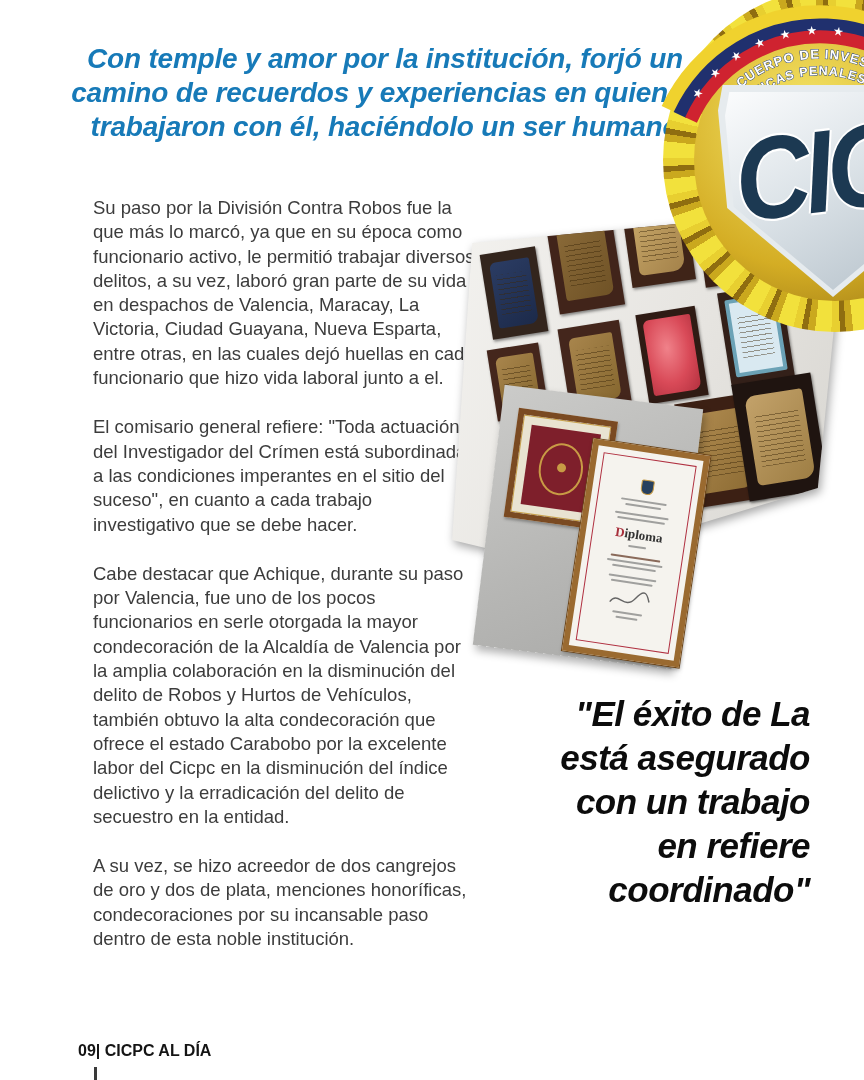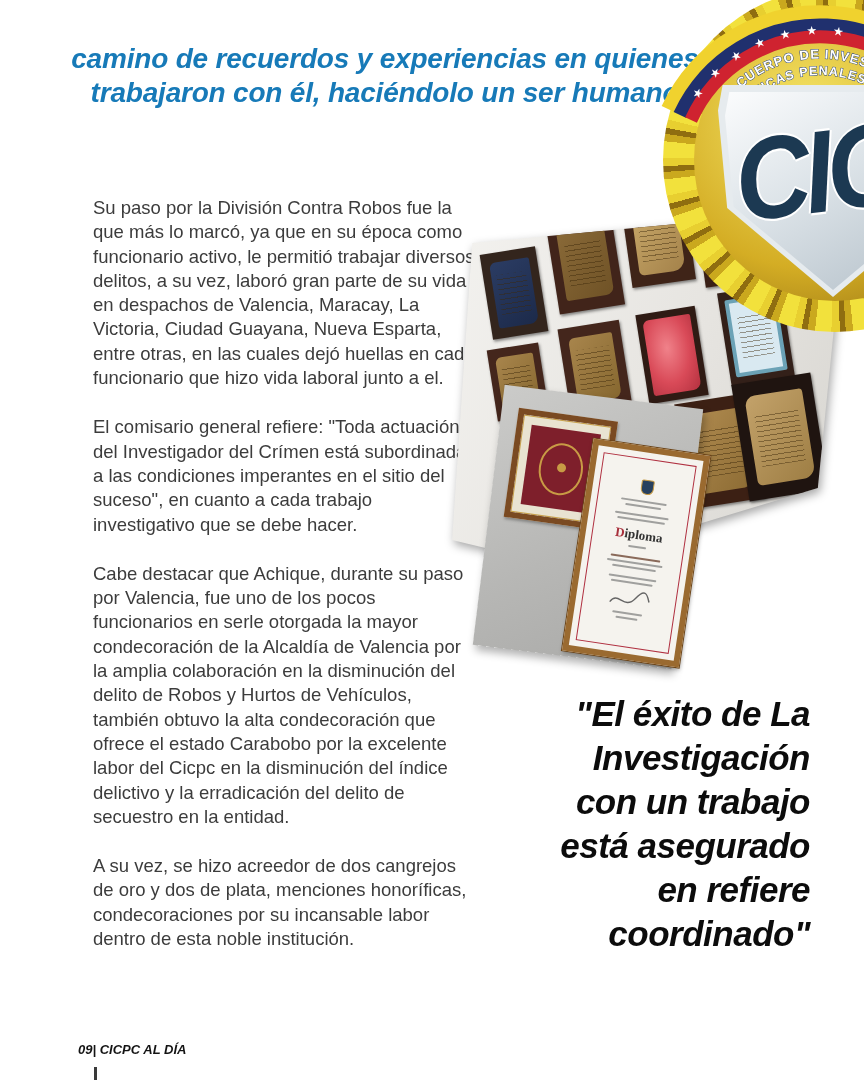--- a/index.html
+++ b/index.html
@@ -82,6 +82,7 @@
 <div class="page">
 
   <header class="headline">
+    <div>Con temple y amor por la institución, forjó un</div>
     <div>camino de recuerdos y experiencias en quienes</div>
     <div>trabajaron con él, haciéndolo un ser humano</div>
   </header>

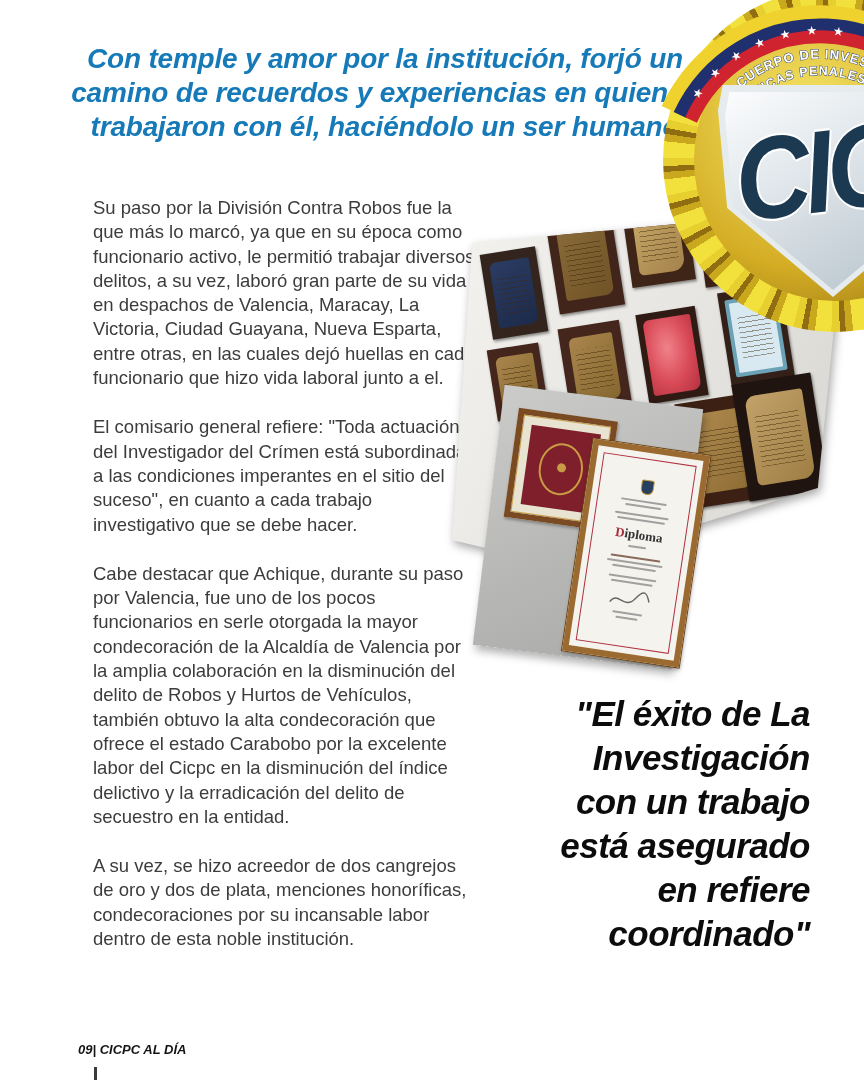--- a/index.html
+++ b/index.html
@@ -193,7 +193,6 @@
 
   <blockquote class="pull-quote">
     <div>"El éxito de La</div>
-    <div>Investigación</div>
     <div>con un trabajo</div>
     <div>está asegurado</div>
     <div>en refiere</div>

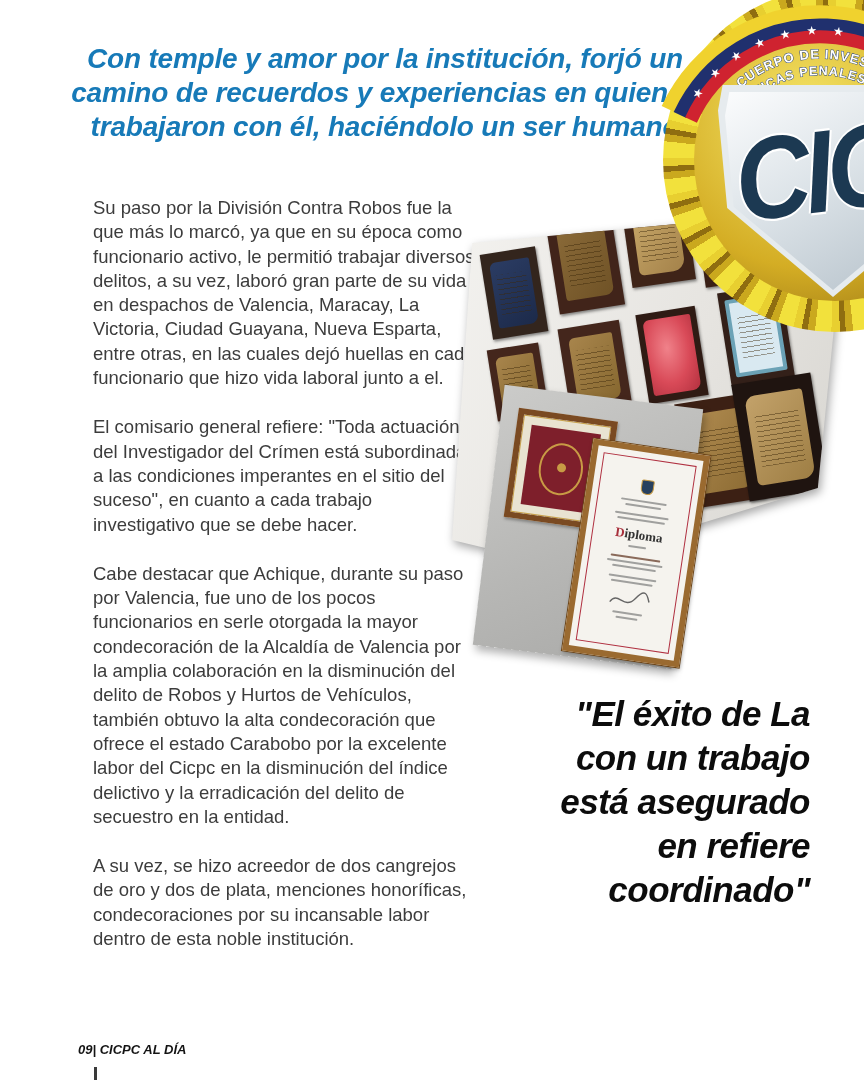--- a/index.html
+++ b/index.html
@@ -193,8 +193,8 @@
 
   <blockquote class="pull-quote">
     <div>"El éxito de La</div>
+    <div>está asegurado</div>
     <div>con un trabajo</div>
-    <div>está asegurado</div>
     <div>en refiere</div>
     <div>coordinado"</div>
   </blockquote>

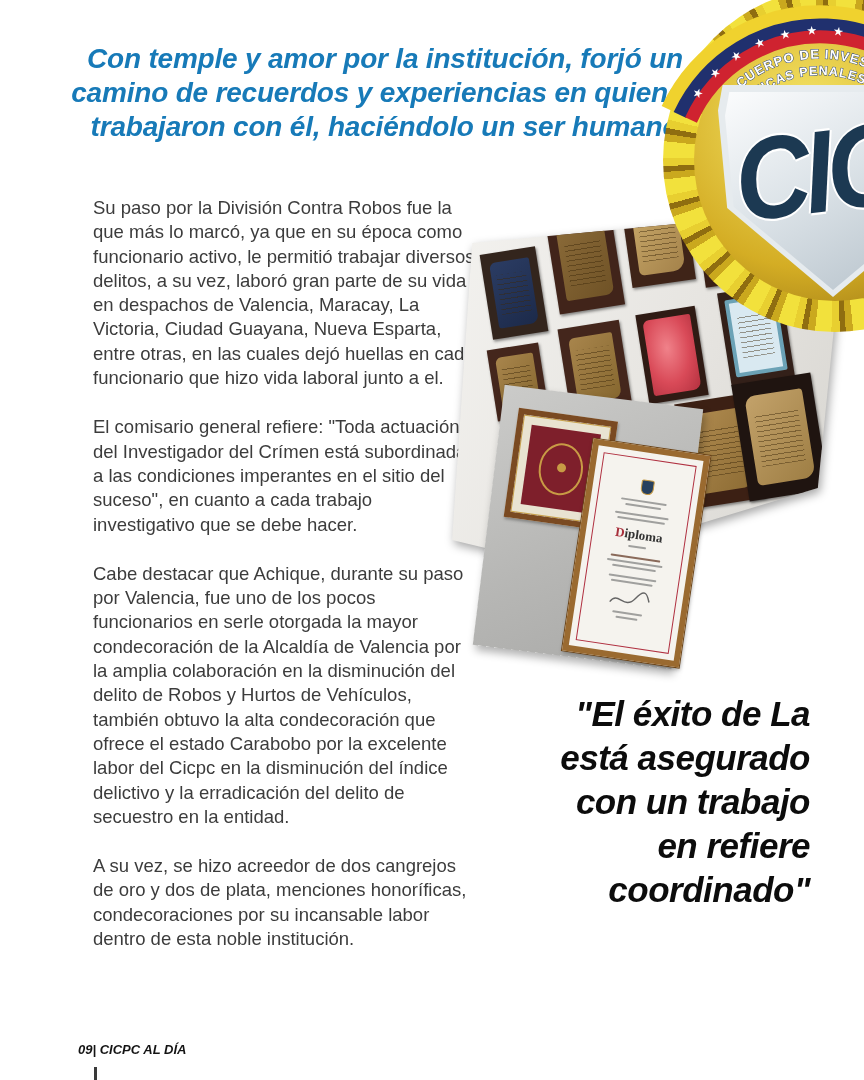--- a/index.html
+++ b/index.html
@@ -91,7 +91,7 @@
     <p>Su paso por la División Contra Robos fue la que más lo marcó, ya que en su época como funcionario activo, le permitió trabajar diversos delitos, a su vez, laboró gran parte de su vida en despachos de Valencia, Maracay, La Victoria, Ciudad Guayana, Nueva Esparta, entre otras, en las cuales dejó huellas en cada funcionario que hizo vida laboral junto a el.</p>
     <p>El comisario general refiere: "Toda actuación del Investigador del Crímen está subordinada a las condiciones imperantes en el sitio del suceso", en cuanto a cada trabajo investigativo que se debe hacer.</p>
     <p>Cabe destacar que Achique, durante su paso por Valencia, fue uno de los pocos funcionarios en serle otorgada la mayor condecoración de la Alcaldía de Valencia por la amplia colaboración en la disminución del delito de Robos y Hurtos de Vehículos, también obtuvo la alta condecoración que ofrece el estado Carabobo por la excelente labor del Cicpc en la disminución del índice delictivo y la erradicación del delito de secuestro en la entidad.</p>
-    <p>A su vez, se hizo acreedor de dos cangrejos de oro y dos de plata, menciones honoríficas, condecoraciones por su incansable labor dentro de esta noble institución.</p>
+    <p>A su vez, se hizo acreedor de dos cangrejos de oro y dos de plata, menciones honoríficas, condecoraciones por su incansable paso dentro de esta noble institución.</p>
   </section>
 
   <div class="photo-wall">

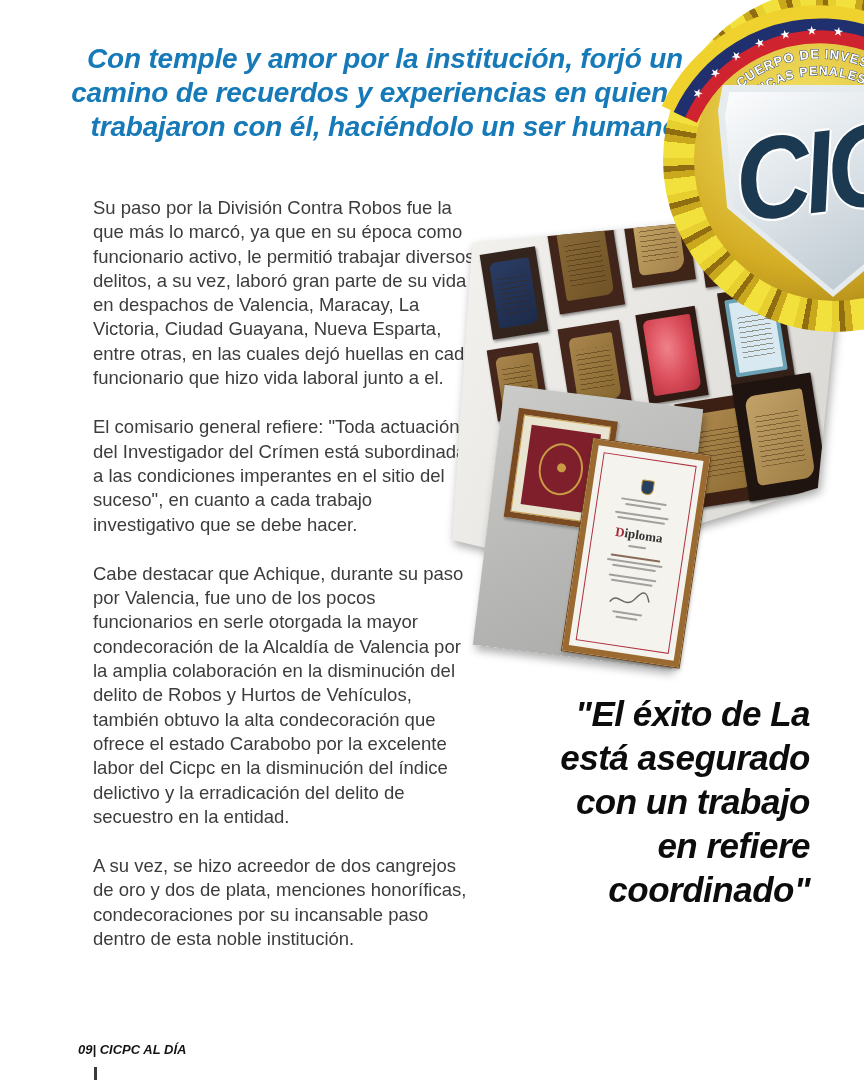--- a/index.html
+++ b/index.html
@@ -73,7 +73,7 @@
   .pull-quote{position:absolute;right:54px;top:692px;width:340px;margin:0;text-align:right;
     color:#0c0c0c;font-weight:bold;font-style:italic;font-size:35px;line-height:44px;letter-spacing:-0.5px;}
   
-  .footer-label{position:absolute;left:78px;top:1042px;font-size:13px;font-weight:bold;color:#141414;font-style:italic;}
+  .footer-label{position:absolute;left:78px;top:1042px;font-size:16px;font-weight:bold;color:#141414;}
   .footer-tick{position:absolute;left:94px;top:1067px;width:3px;height:13px;background:#3a3a3a;}
 </style>
 </head>

